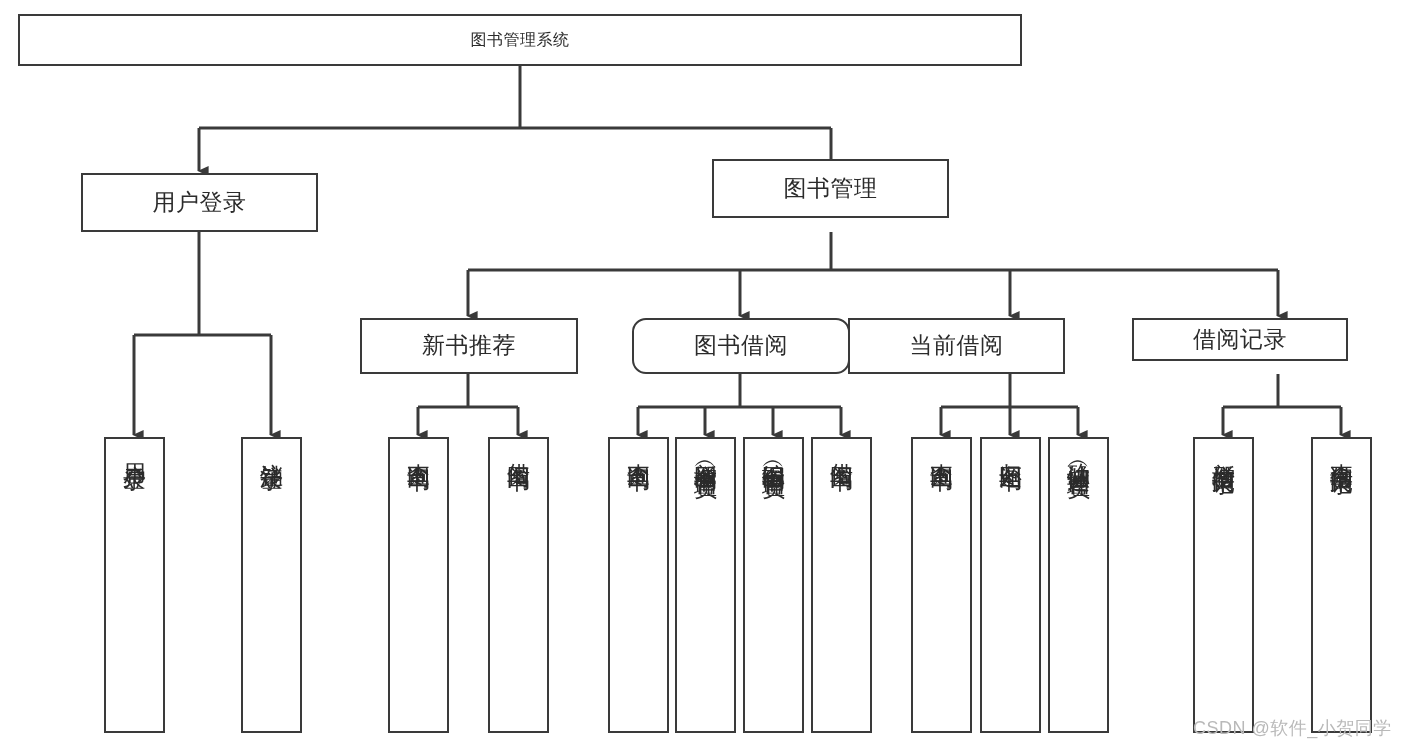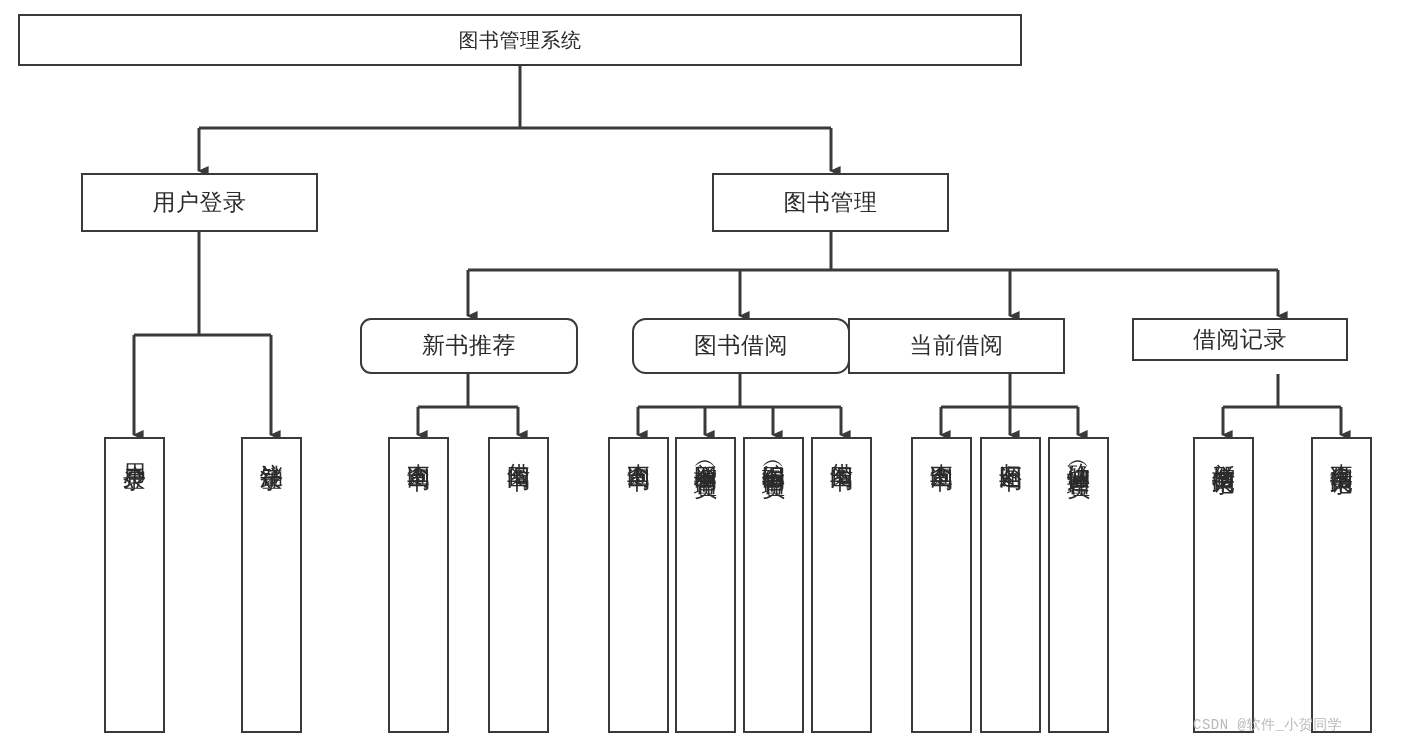--- a/index.html
+++ b/index.html
@@ -47,7 +47,7 @@
     white-space: nowrap;
   }
   .node.root .lbl {
-    font-size: 20px;
+    font-size: 16px;
   }
   
   .node.v {

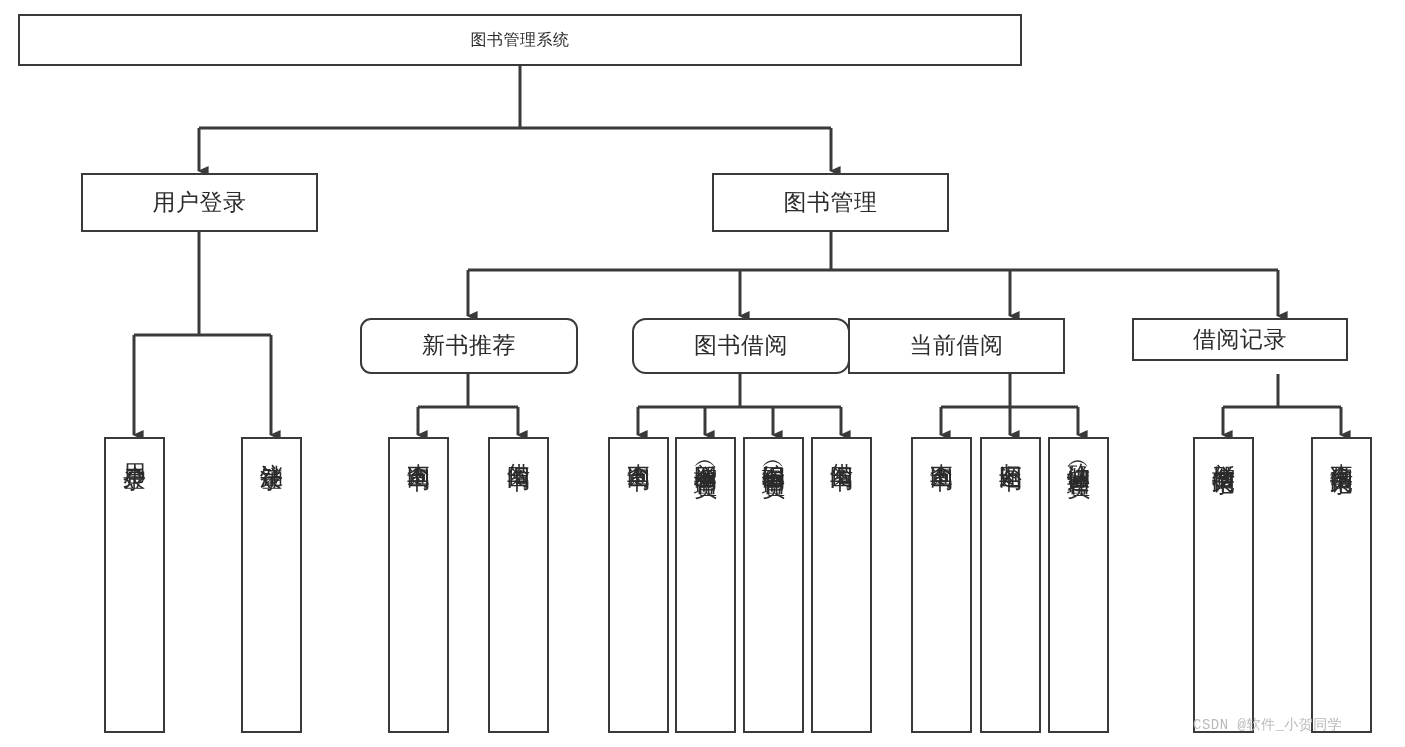--- a/index.html
+++ b/index.html
@@ -133,7 +133,7 @@
   <div class="node h" style="left:81px; top:173px; width:237px; height:59px;">
     <span class="lbl">用户登录</span>
   </div>
-  <div class="node h" style="left:712px; top:173px; width:237px; height:59px;">
+  <div class="node h" style="left:712px; top:159px; width:237px; height:59px;">
     <span class="lbl">图书管理</span>
   </div>
 

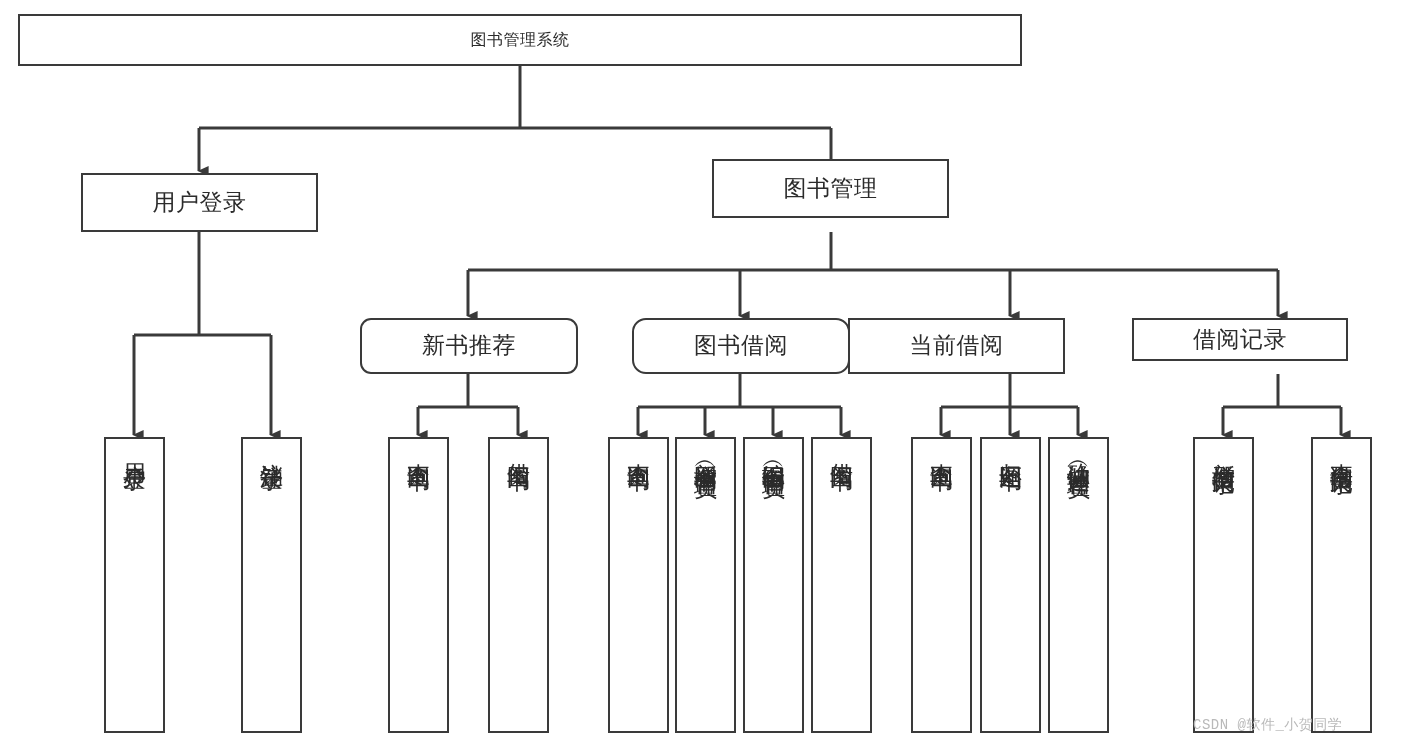--- a/index.html
+++ b/index.html
@@ -137,7 +137,7 @@
     <span class="lbl">图书管理</span>
   </div>
 
-  <div class="node h" style="left:360px; top:318px; width:218px; height:56px;border-radius:11px;">
+  <div class="node h" style="left:360px; top:318px; width:218px; height:56px;">
     <span class="lbl">新书推荐</span>
   </div>
   <div class="node h" style="left:632px; top:318px; width:218px; height:56px;border-radius:14px;">

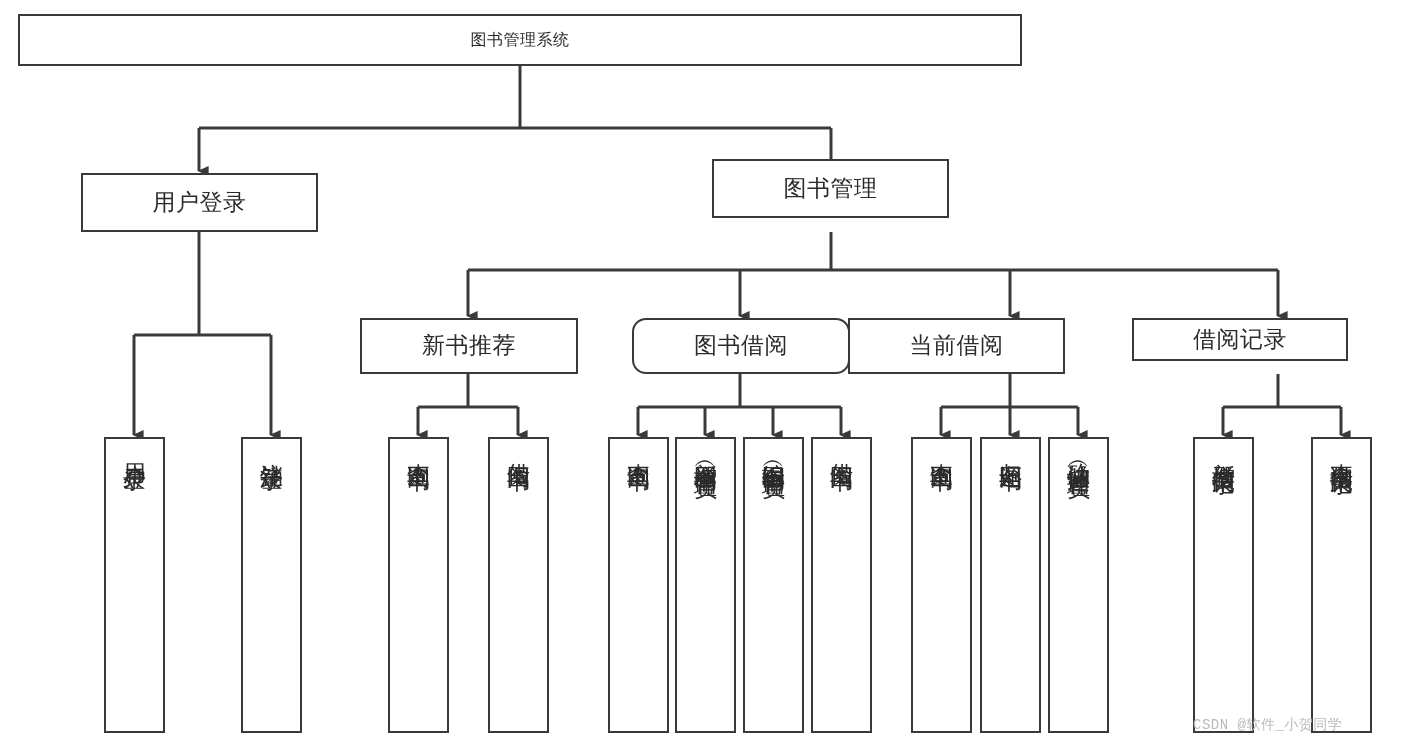--- a/index.html
+++ b/index.html
@@ -64,11 +64,10 @@
   }
   .watermark {
     position: absolute;
-    font-size: 14px;
+    font-size: 18px;
     color: #b9b9b9;
     white-space: nowrap;
     letter-spacing: 0.5px;
-    font-family: Liberation Mono, monospace;
   }
 </style>
 </head>

